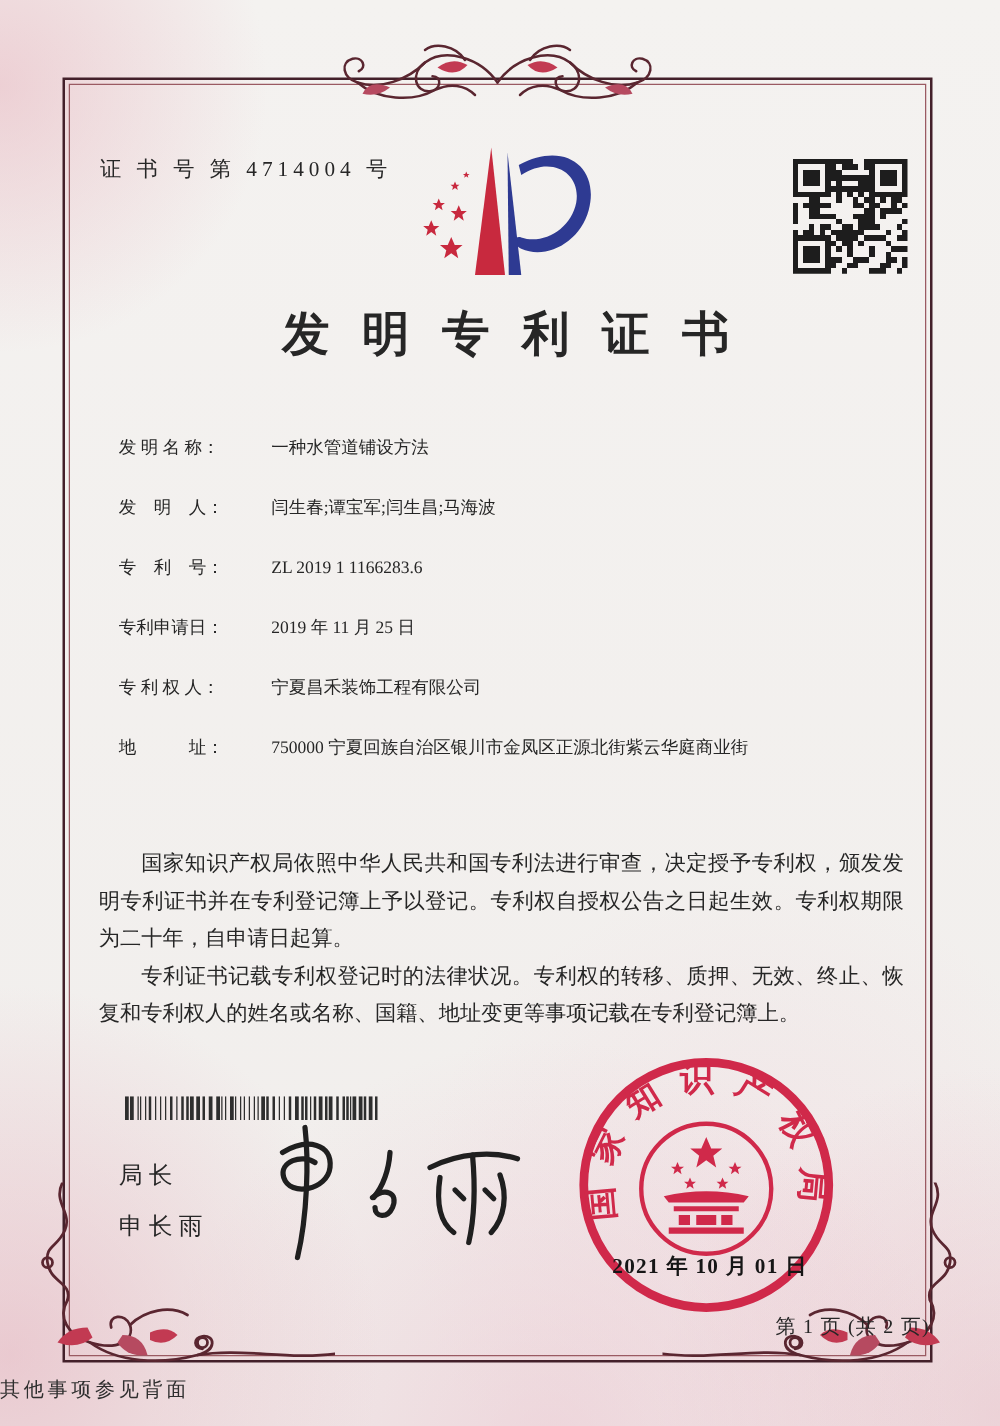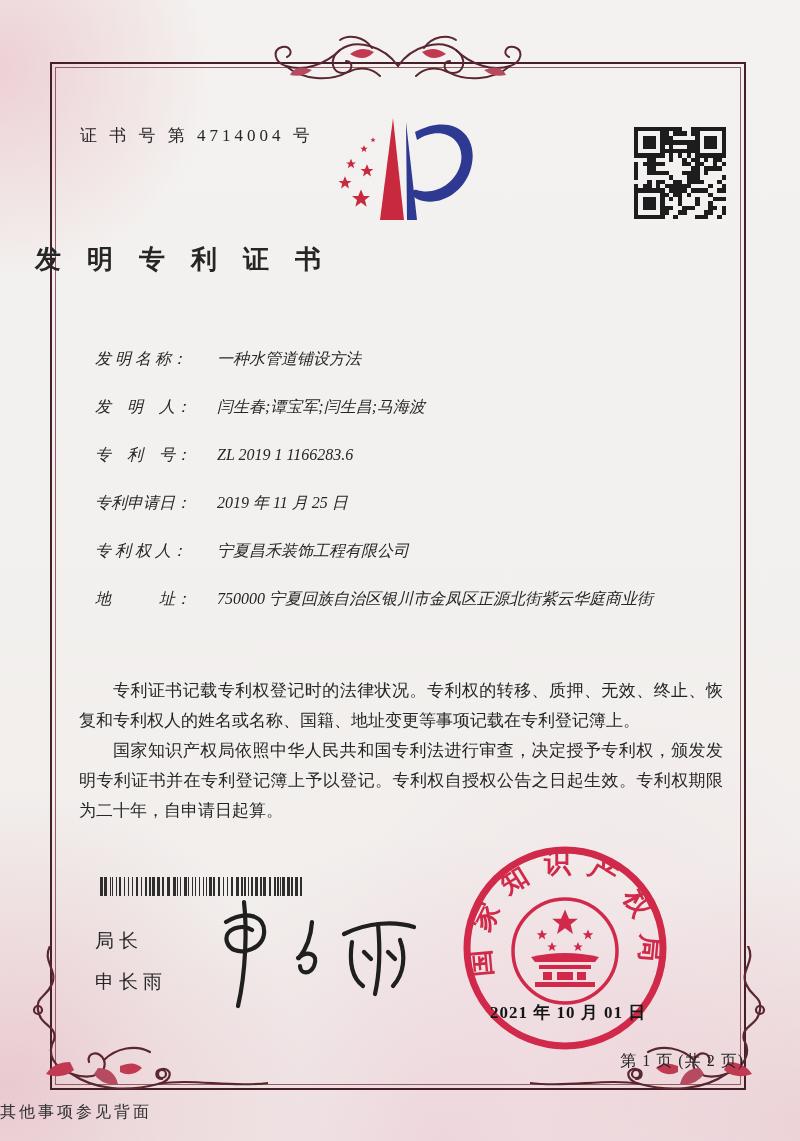--- a/index.html
+++ b/index.html
@@ -23,8 +23,8 @@
   .cert-number{position:absolute;left:80px;top:124px;font-size:17px;letter-spacing:4px;text-align:center;}
   .logo{position:absolute;left:320px;top:110px;}
   .qr{position:absolute;left:634px;top:127px;}
-  .title{position:absolute;top:242px;left:0;width:100%;box-sizing:border-box;text-align:left;
-    font-size:26px;font-weight:bold;letter-spacing:26px;padding-left:35px;}
+  .title{position:absolute;top:242px;left:0;width:100%;box-sizing:border-box;text-align:center;
+    font-size:38px;font-weight:bold;letter-spacing:26px;padding-left:35px;}
   .fields{position:absolute;left:95px;top:347px;width:630px;font-size:16px;font-style:italic;}
   .frow{margin-bottom:25px;line-height:23px;position:relative;}
   .frow .lbl{display:inline-block;width:122px;vertical-align:top;}

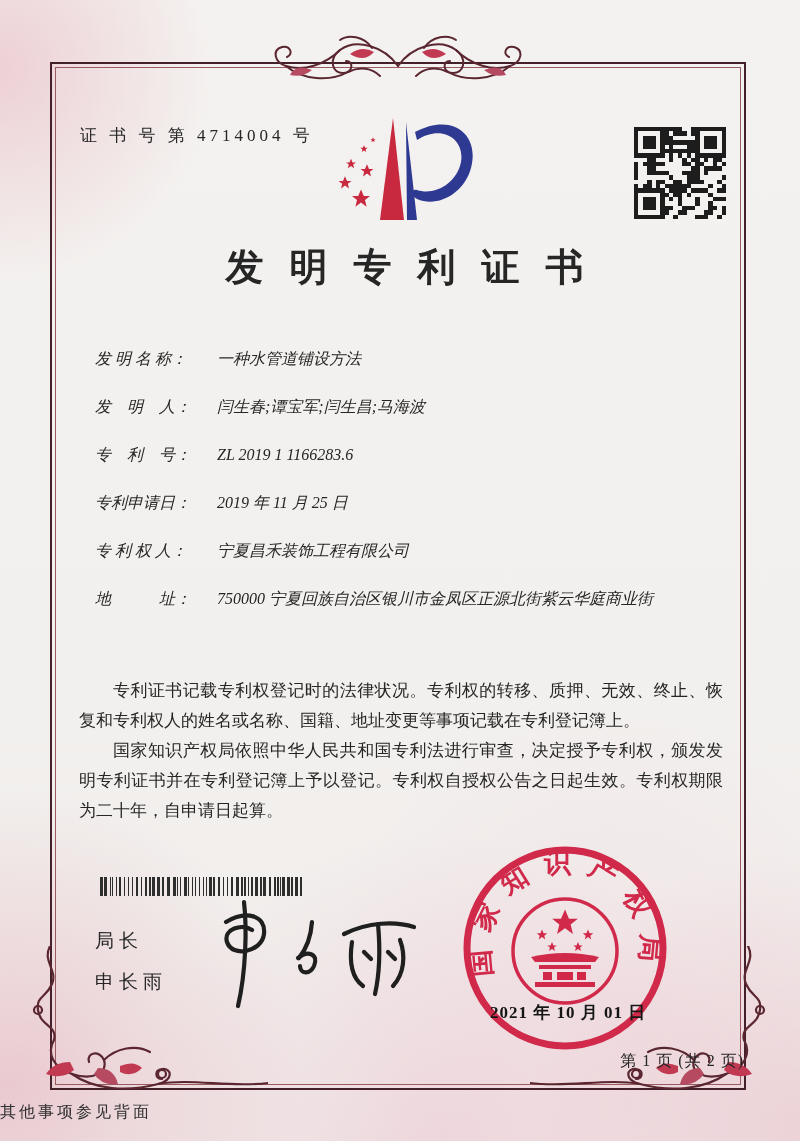--- a/index.html
+++ b/index.html
@@ -25,7 +25,7 @@
   .qr{position:absolute;left:634px;top:127px;}
   .title{position:absolute;top:242px;left:0;width:100%;box-sizing:border-box;text-align:center;
     font-size:38px;font-weight:bold;letter-spacing:26px;padding-left:35px;}
-  .fields{position:absolute;left:95px;top:347px;width:630px;font-size:16px;font-style:italic;}
+  .fields{position:absolute;left:95px;top:347px;width:630px;font-size:14px;}
   .frow{margin-bottom:25px;line-height:23px;position:relative;}
   .frow .lbl{display:inline-block;width:122px;vertical-align:top;}
   .frow .val{display:inline-block;vertical-align:top;max-width:500px;}

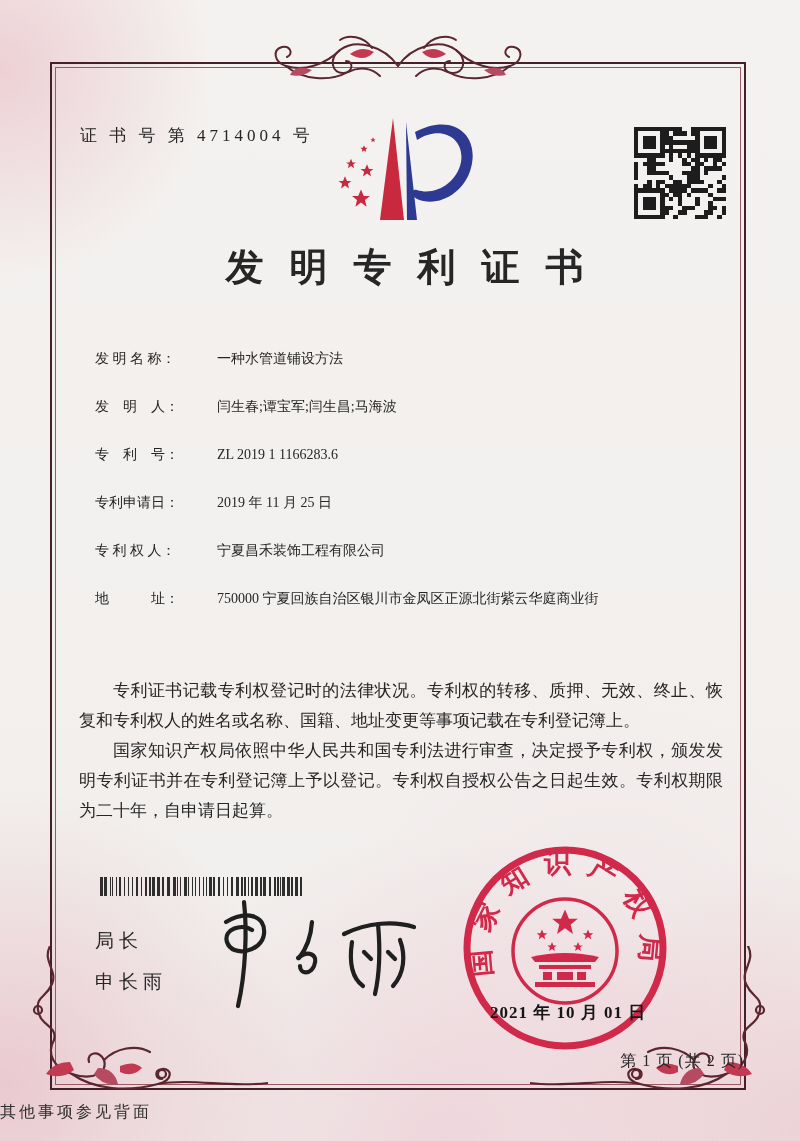--- a/index.html
+++ b/index.html
@@ -383,8 +383,8 @@
   </div>
 
   <div class="body-text">
+    <p>国家知识产权局依照中华人民共和国专利法进行审查，决定授予专利权，颁发发明专利证书并在专利登记簿上予以登记。专利权自授权公告之日起生效。专利权期限为二十年，自申请日起算。</p>
     <p>专利证书记载专利权登记时的法律状况。专利权的转移、质押、无效、终止、恢复和专利权人的姓名或名称、国籍、地址变更等事项记载在专利登记簿上。</p>
-    <p>国家知识产权局依照中华人民共和国专利法进行审查，决定授予专利权，颁发发明专利证书并在专利登记簿上予以登记。专利权自授权公告之日起生效。专利权期限为二十年，自申请日起算。</p>
   </div>
 
   <svg id="bcsvg" class="barcode" viewBox="0 0 206 19" preserveAspectRatio="none">

